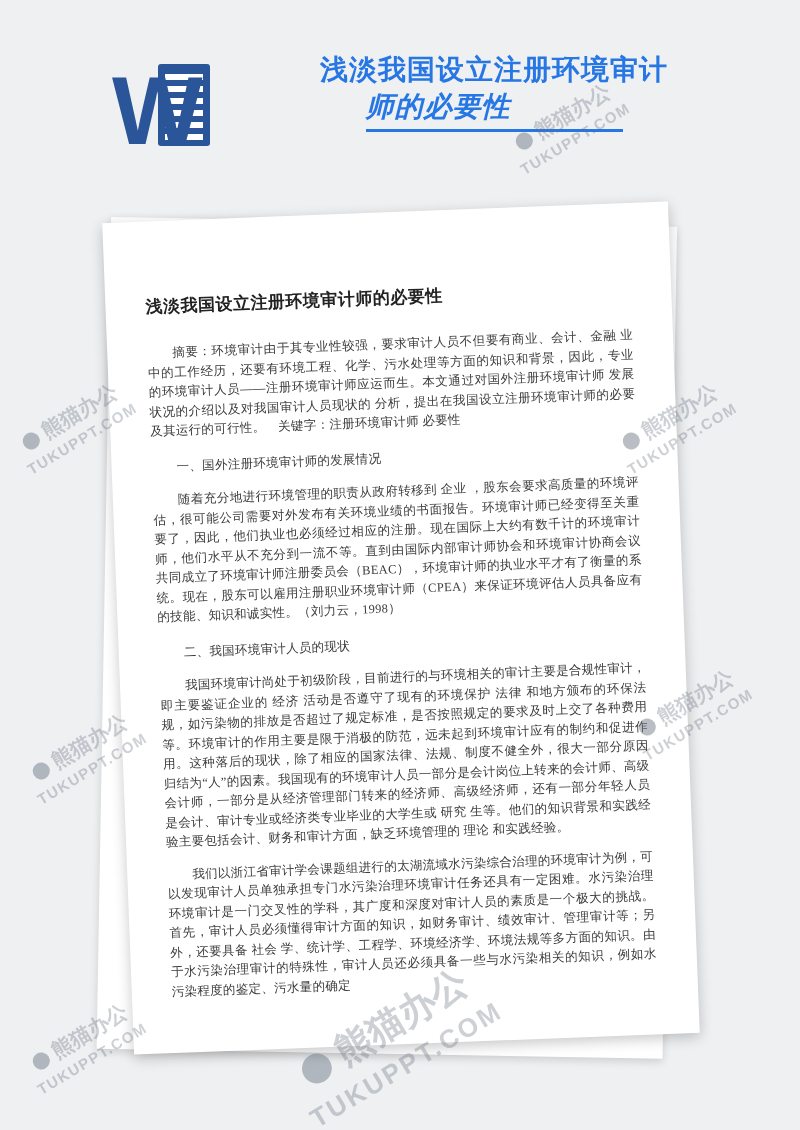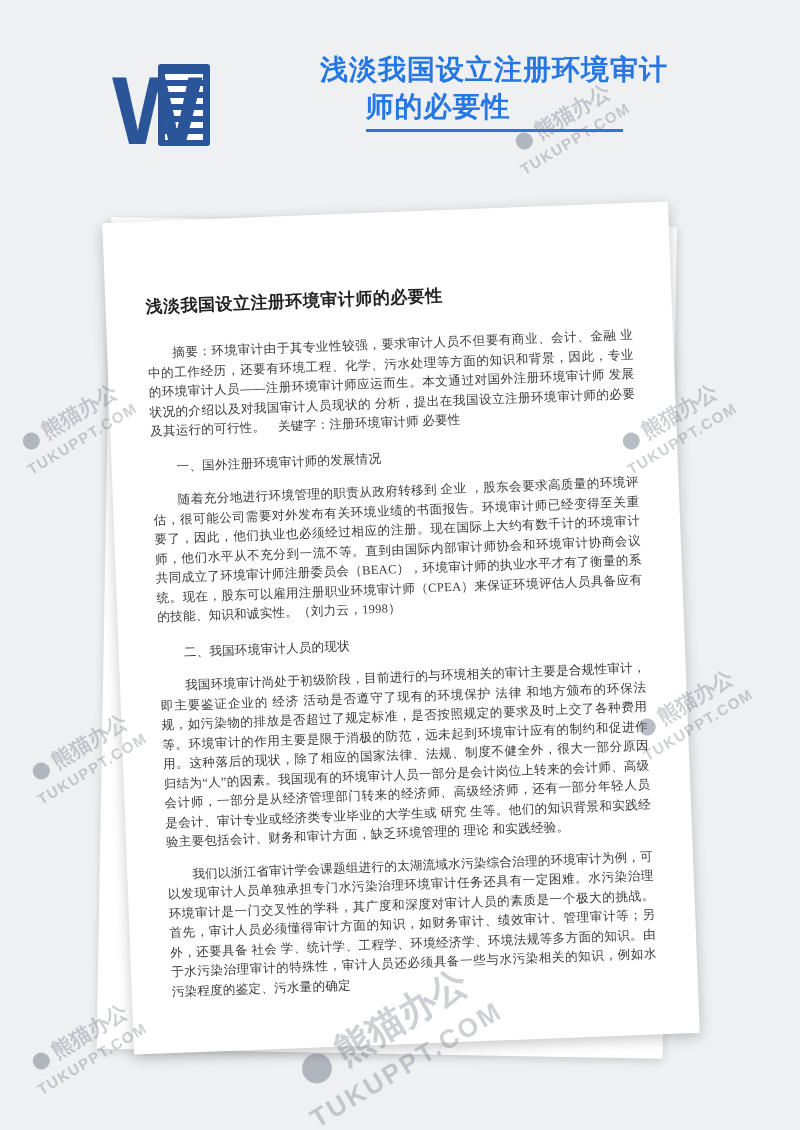--- a/index.html
+++ b/index.html
@@ -26,7 +26,7 @@
   }
   .title-underline{
     display:inline-block;border-bottom:3px solid var(--title-blue);
-    padding-bottom:3px;padding-right:112px;
+    padding-bottom:3px;padding-right:112px;font-style:italic;
   }
 
   

